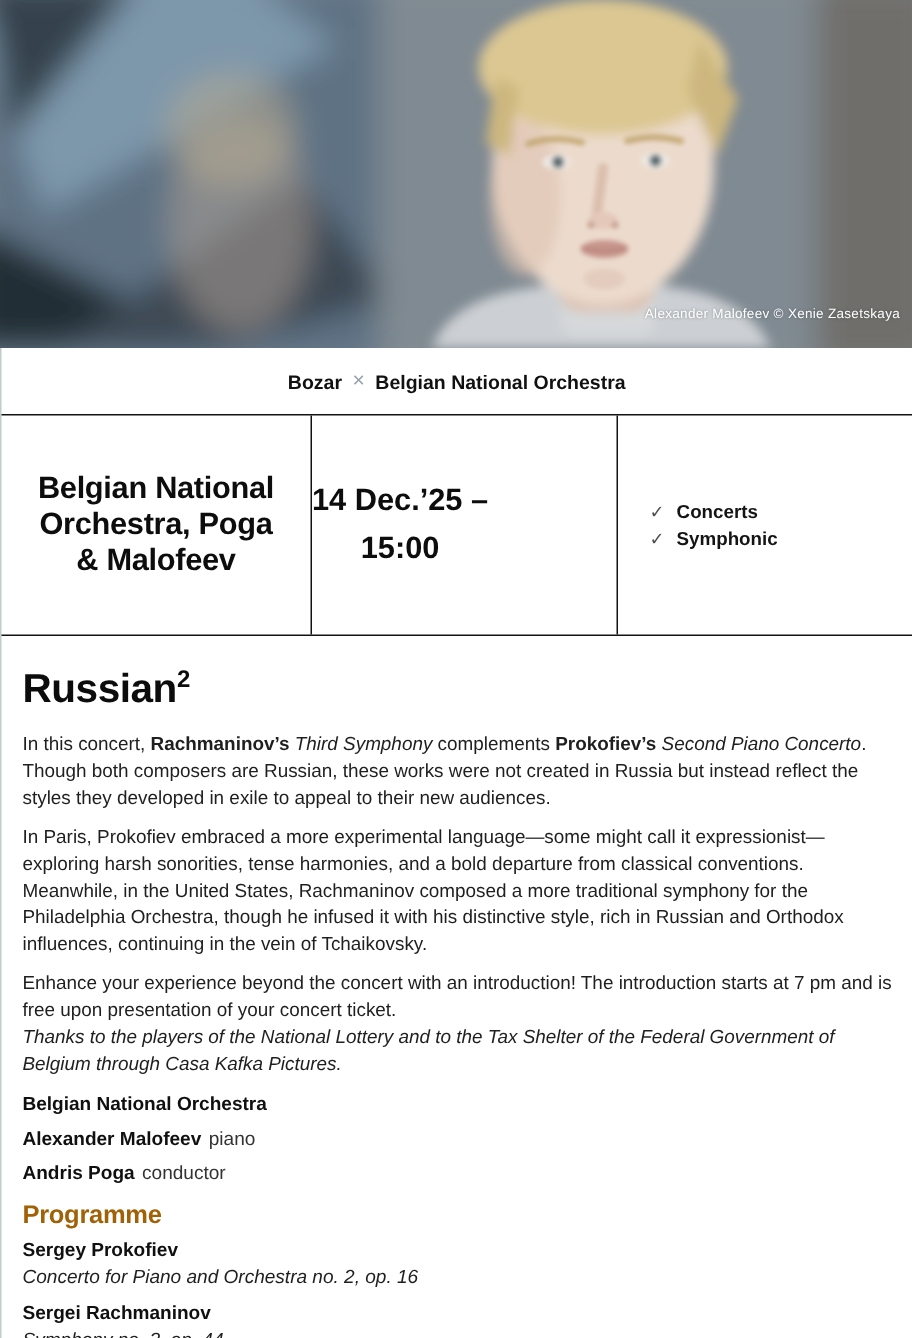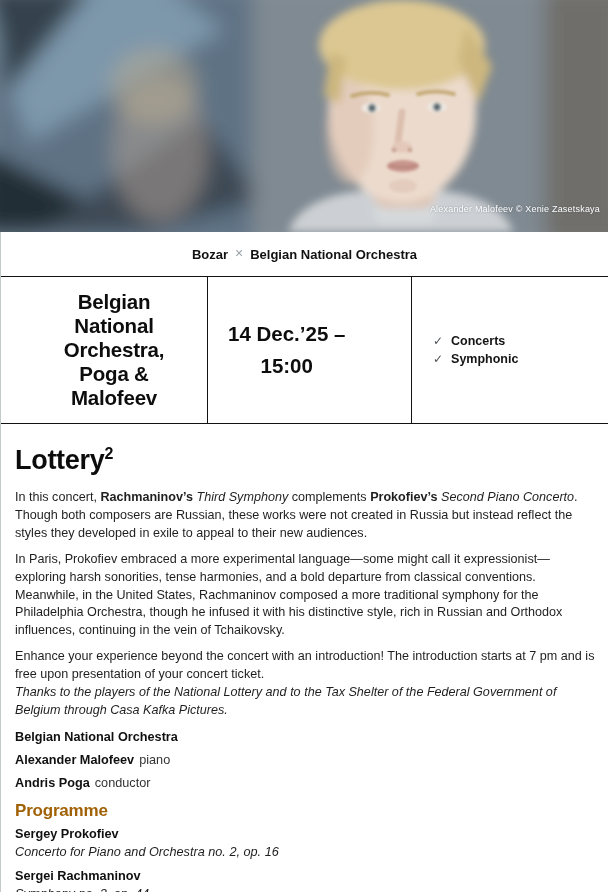--- a/index.html
+++ b/index.html
@@ -27,7 +27,7 @@
     display:flex;height:148px;box-sizing:border-box;
     border-top:1px solid #121212;border-bottom:1px solid #121212;
   }
-  .cell{box-sizing:border-box;padding-left:20px;}
+  .cell{box-sizing:border-box;}
   .title-cell{
     width:207px;display:flex;align-items:center;justify-content:center;
     border-right:1px solid #121212;

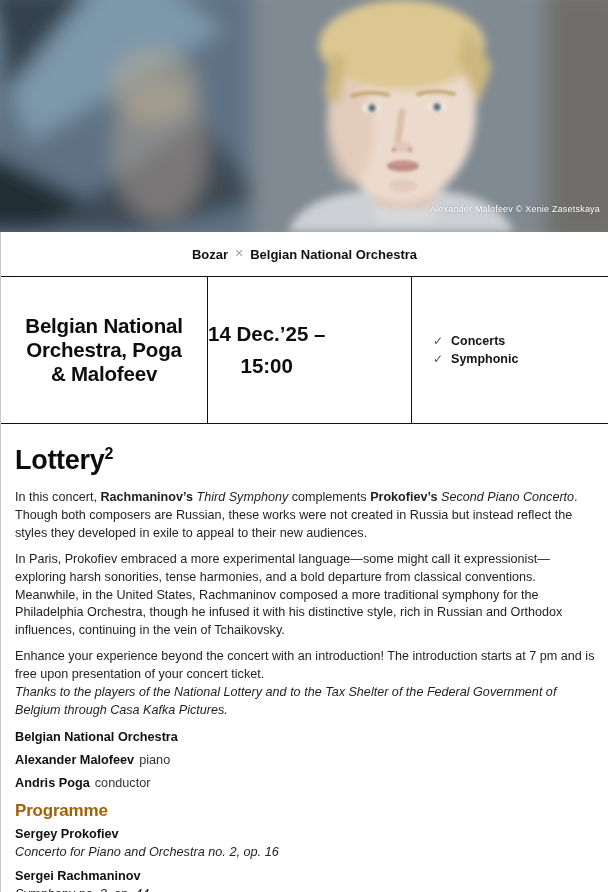--- a/index.html
+++ b/index.html
@@ -150,7 +150,7 @@
     </div>
 
     <article>
-      <h1><span>Lottery</span><sup>2</sup></h1>
+      <h1><span>Russian</span><sup>2</sup></h1>
 
       <div class="body">
           <p><span>In this concert, </span><span style="font-weight: 700;">Rachmaninov’s</span><span> </span><span style="font-style: italic;">Third Symphony</span><span> complements </span><span style="font-weight: 700;">Prokofiev’s</span><span> </span><span style="font-style: italic;">Second Piano Concerto</span><span>. Though both composers are Russian, these works were not created in Russia but instead reflect the styles they developed in exile to appeal to their new audiences.</span></p>

